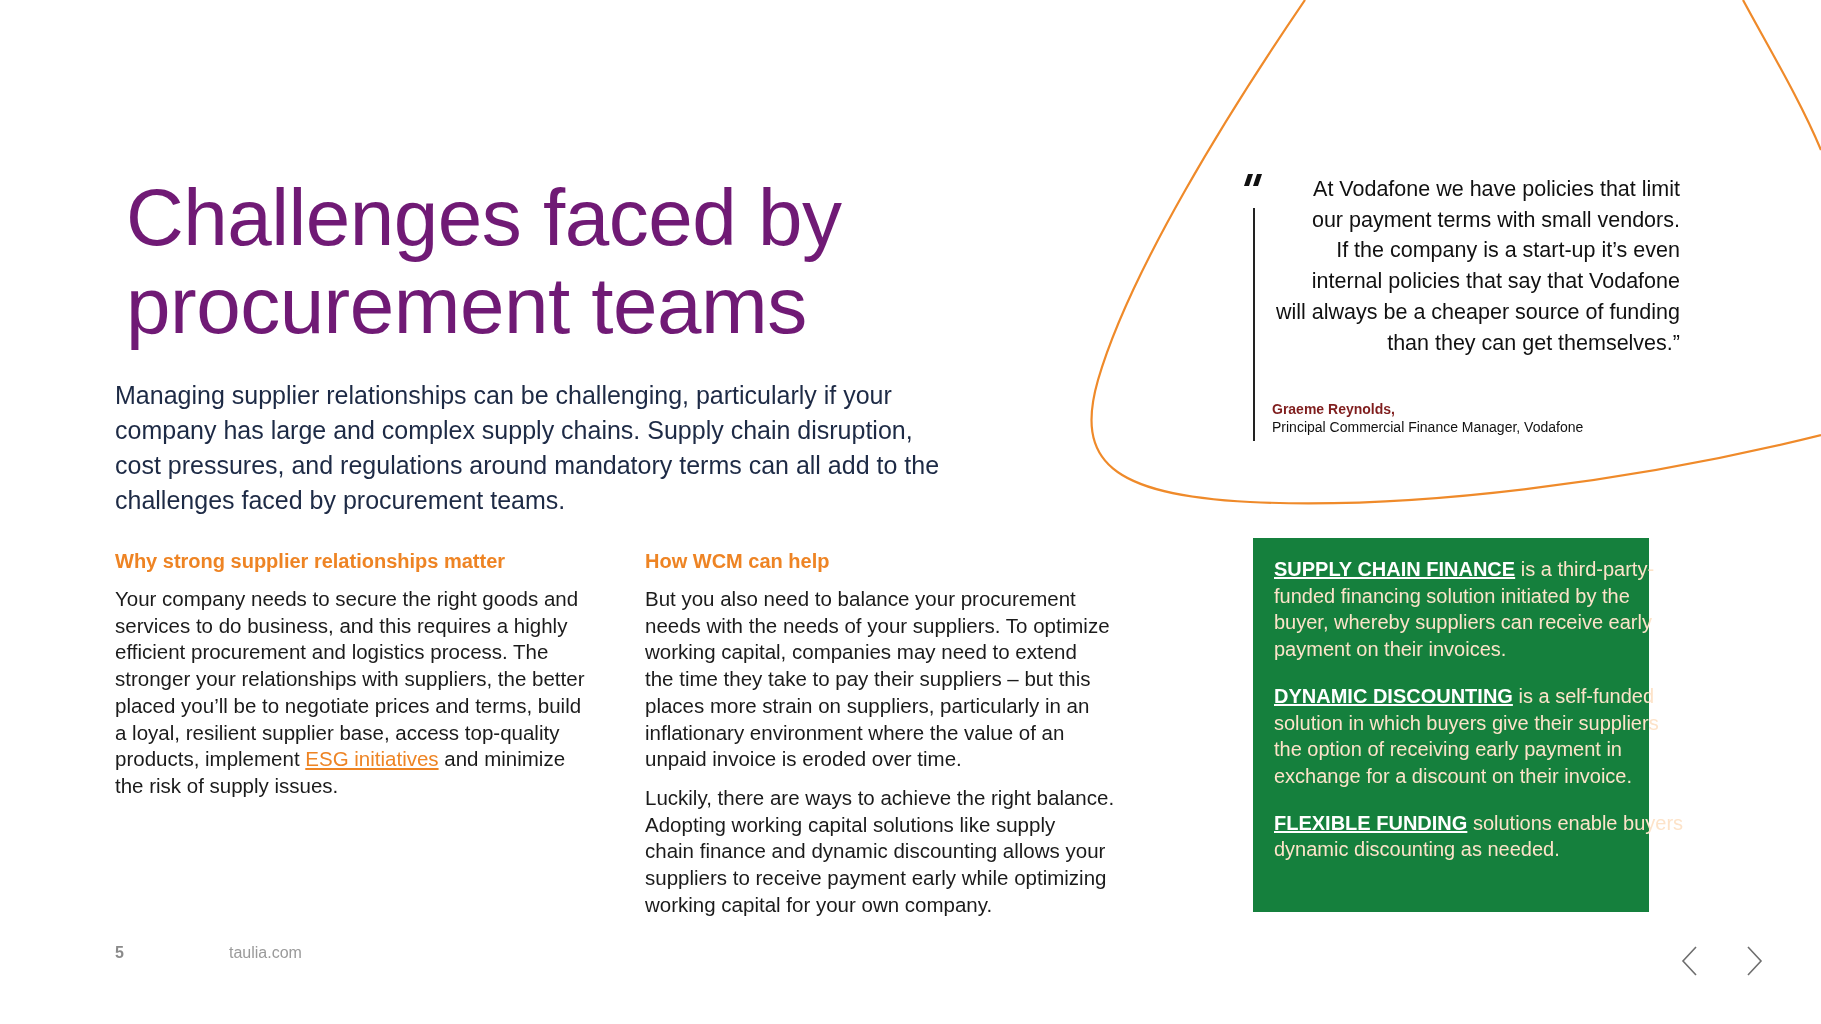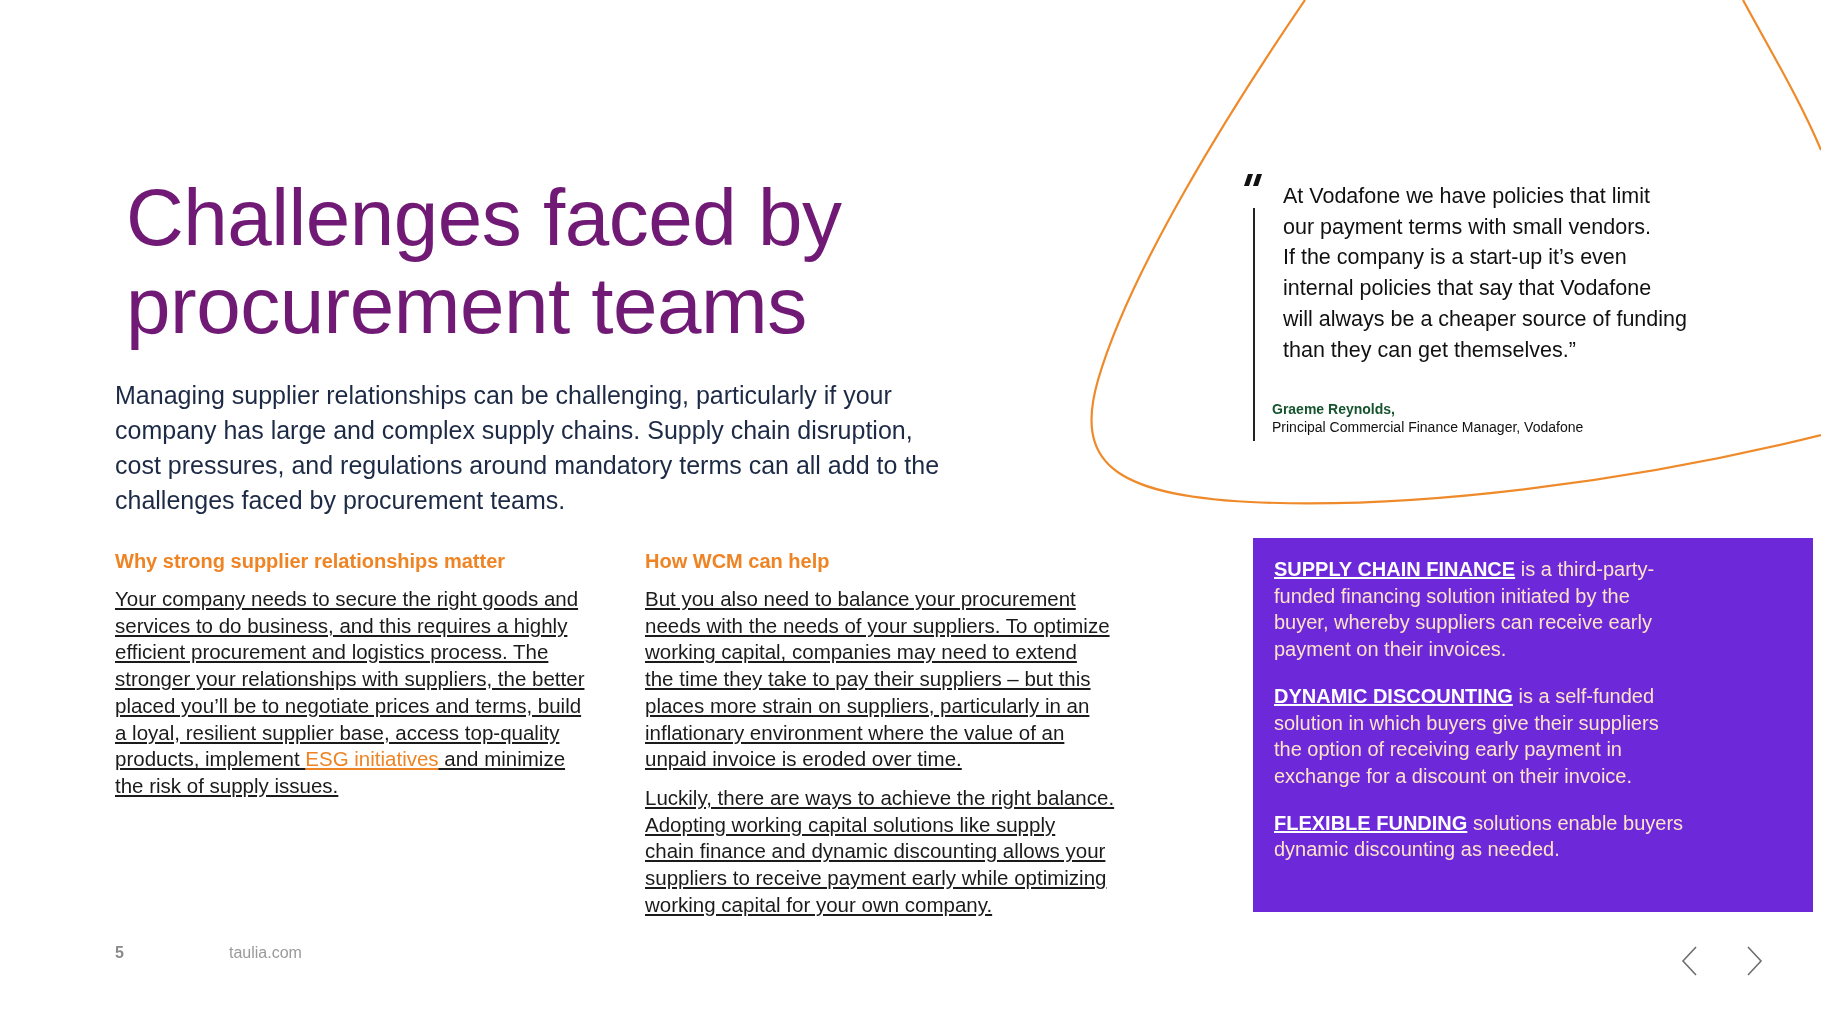--- a/index.html
+++ b/index.html
@@ -100,10 +100,11 @@
       position: absolute;
       left: 28px;
       top: 0;
-      margin: 11px;
+      margin: 4px;
       font-size: 21.5px;
       line-height: 30.7px;
       color: #111;
+      text-align: right;
     }
     .quote-text span { display: block; white-space: nowrap; }
     .attrib-name {

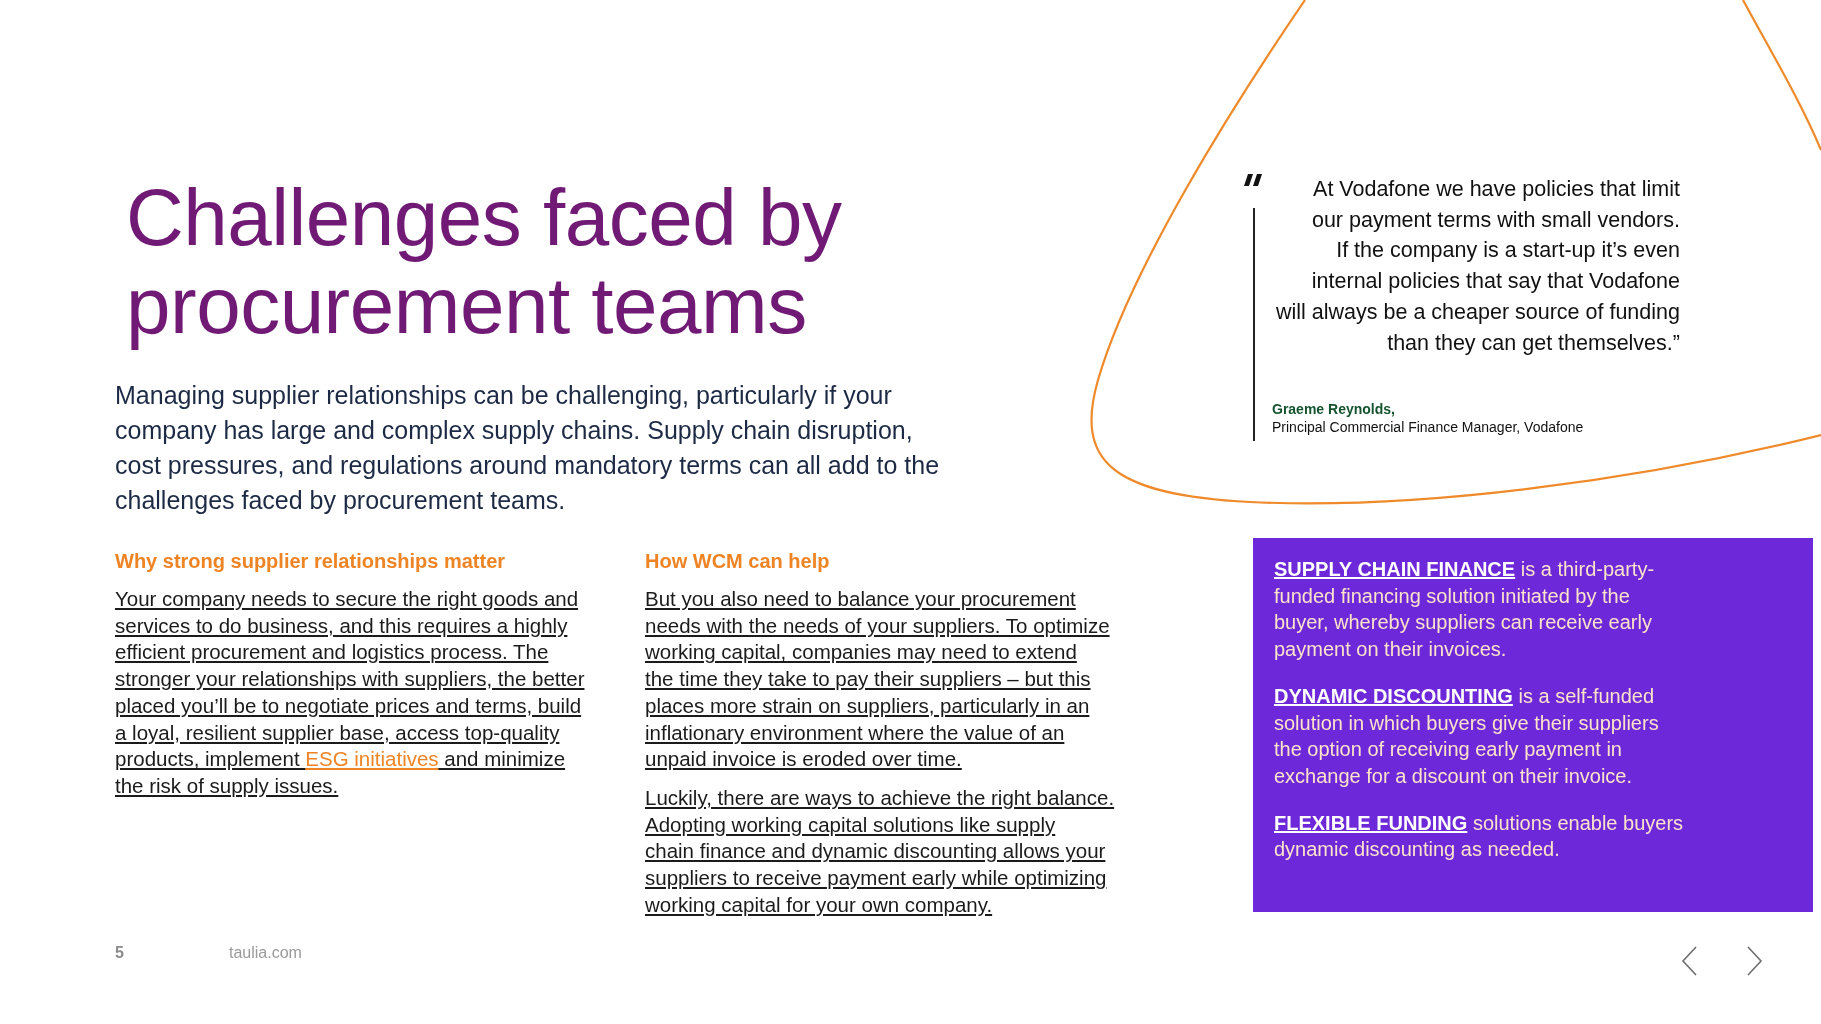--- a/index.html
+++ b/index.html
@@ -113,7 +113,7 @@
       top: 231px;
       font-size: 14px;
       font-weight: bold;
-      color: #14532d;
+      color: #7f1d1d;
       white-space: nowrap;
     }
     .attrib-role {

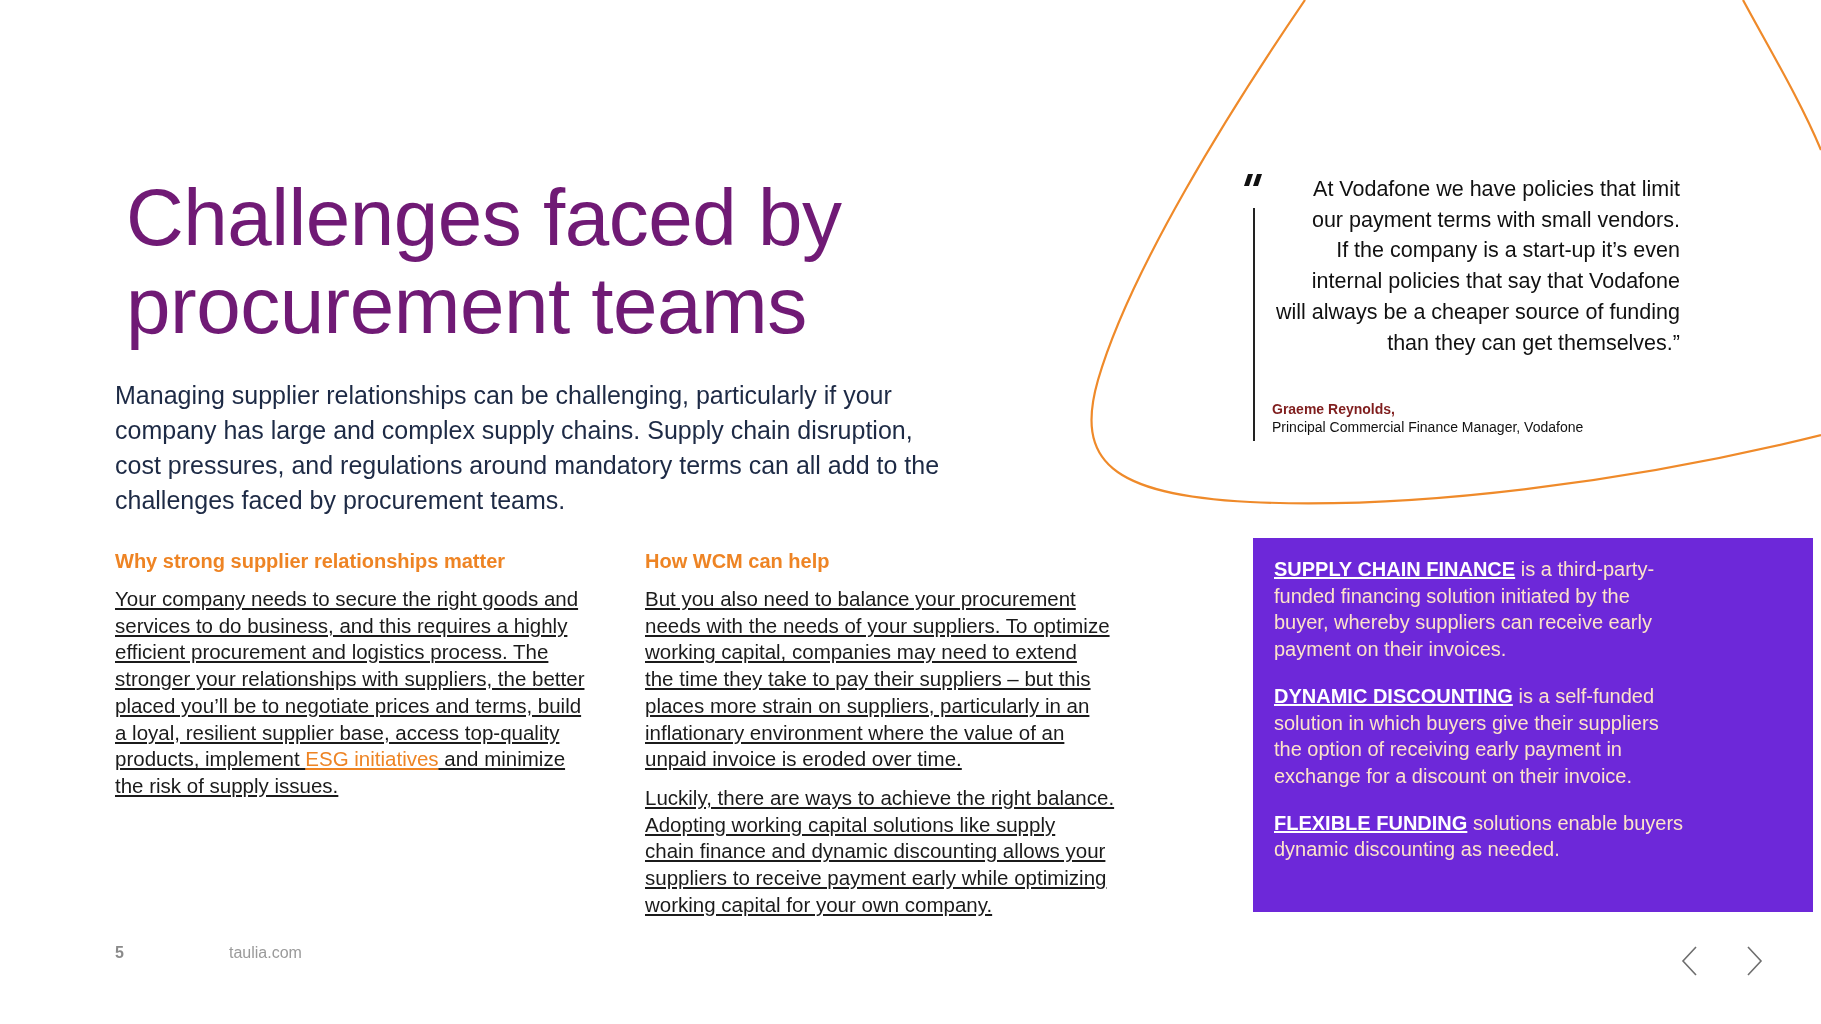--- a/index.html
+++ b/index.html
@@ -128,9 +128,9 @@
       position: absolute;
       left: 1253px;
       top: 538px;
-      width: 560px;
+      width: 396px;
       height: 374px;
-      background: #6d28d9;
+      background: #15803d;
       box-sizing: border-box;
       padding: 18px 18px 0 21px;
     }

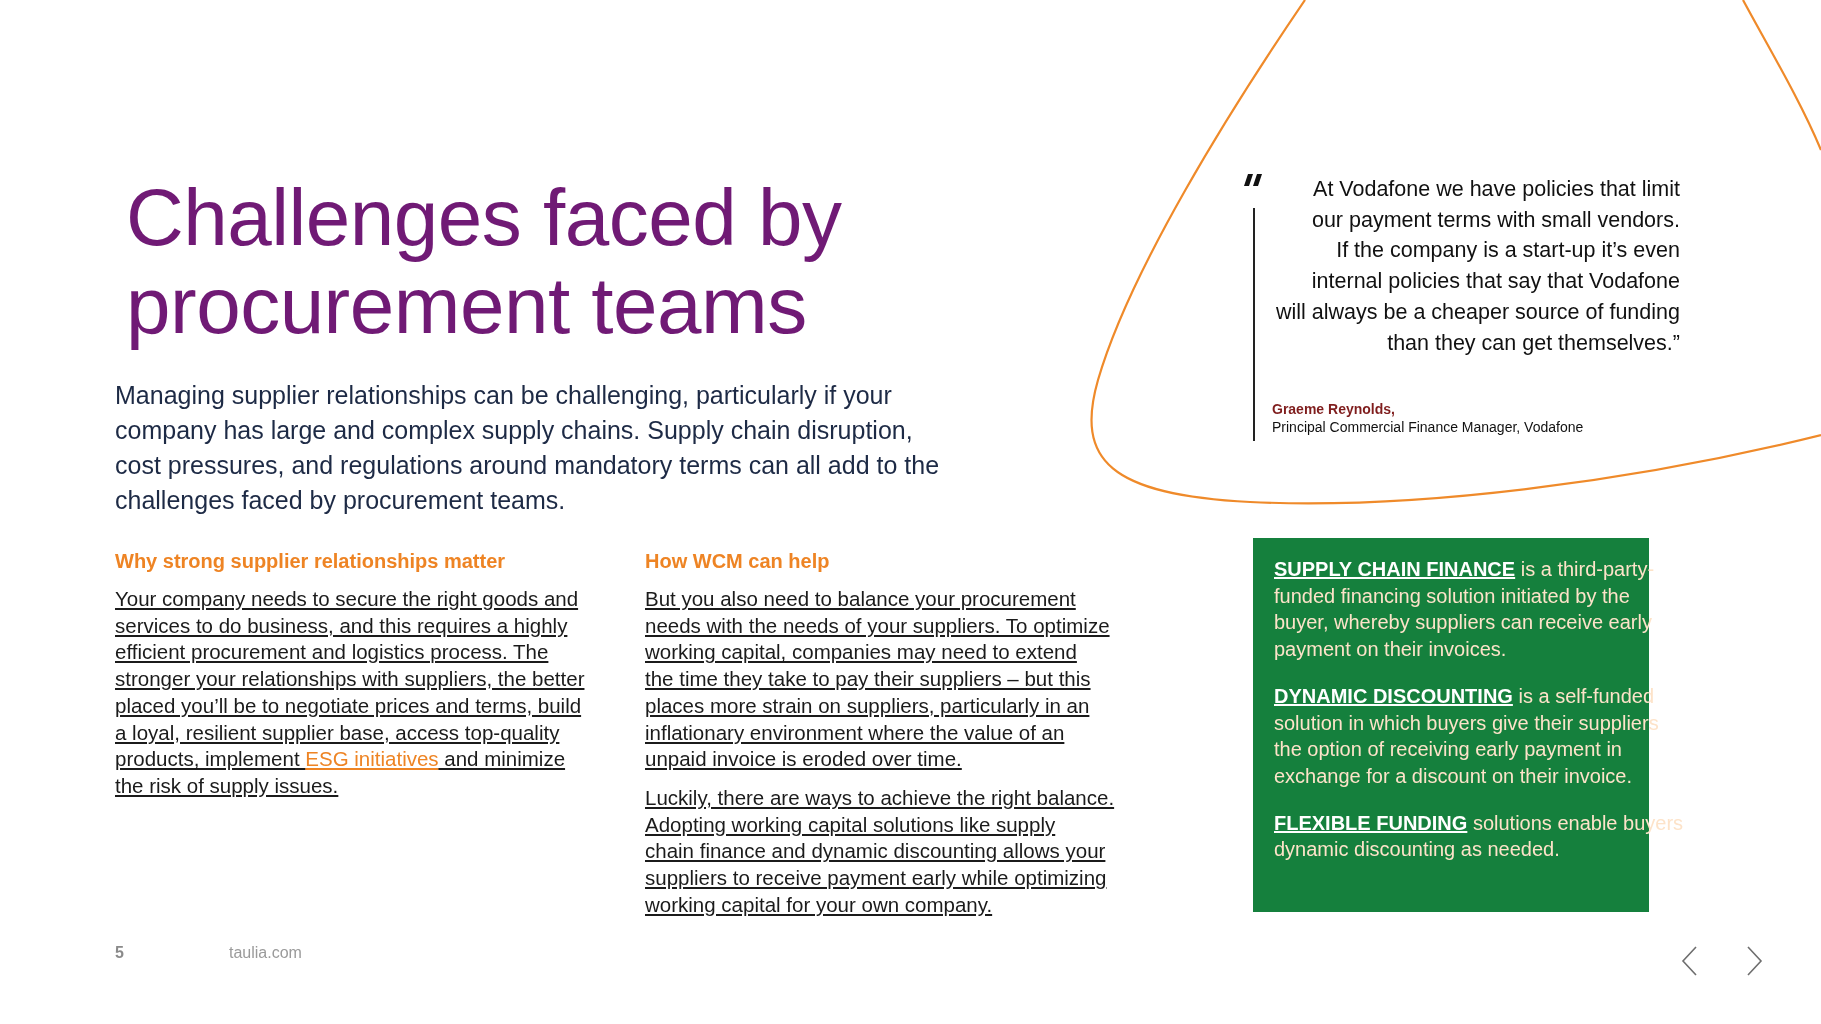--- a/index.html
+++ b/index.html
@@ -64,7 +64,6 @@
       font-size: 20.5px;
       line-height: 26.7px;
       color: #1b1b1b;
-      text-decoration: underline;
     }
     .col p span.line { display: block; white-space: nowrap; }
     .link {

